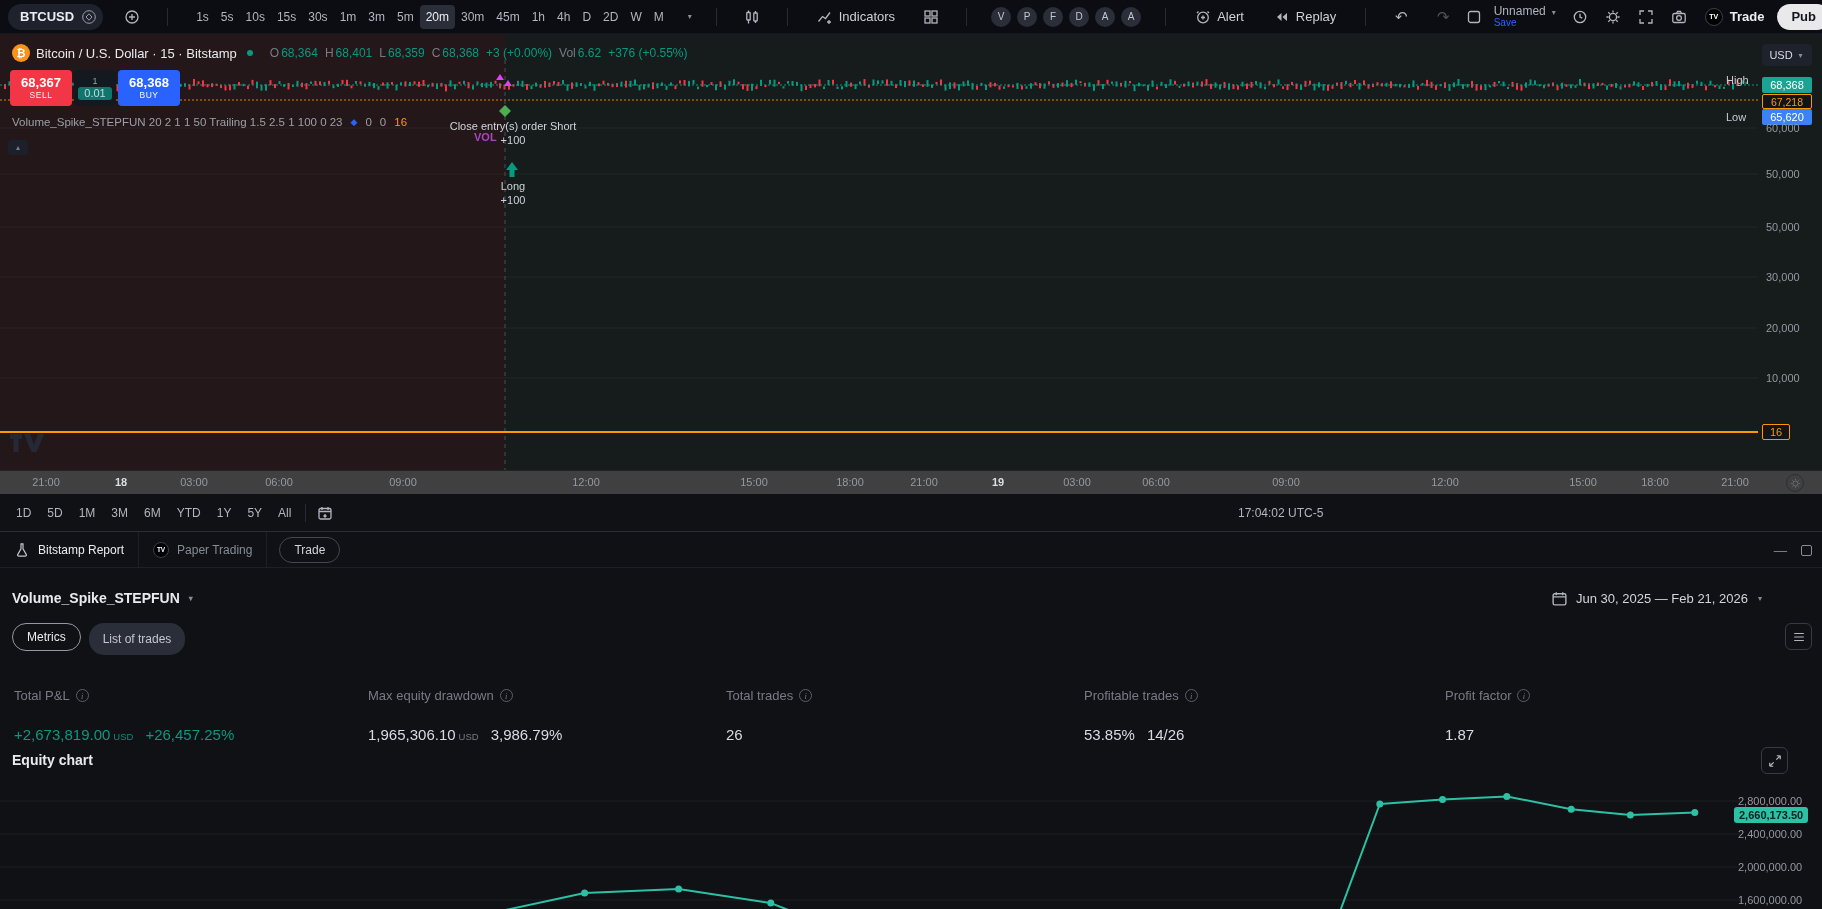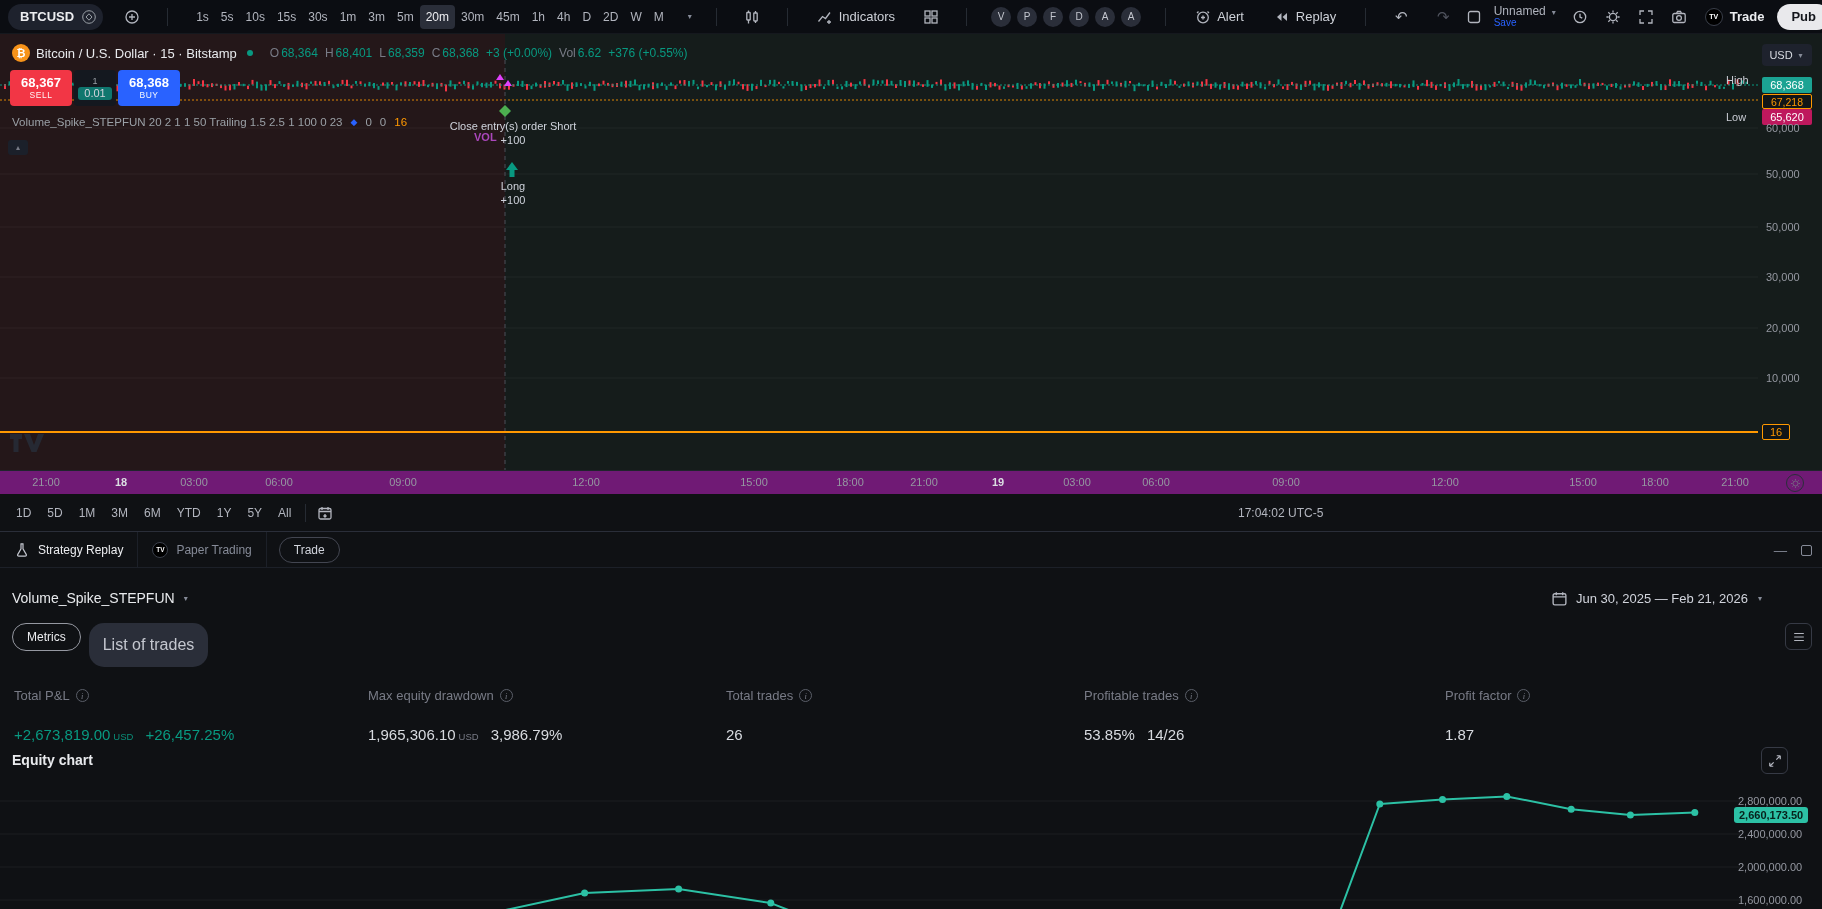--- a/index.html
+++ b/index.html
@@ -75,7 +75,7 @@
   .ps-badge{position:absolute;left:40px;width:50px;height:16px;border-radius:2px;font-size:11px;display:flex;align-items:center;justify-content:center}
   .badge-high{top:43px;background:#1ba393;color:#fff}
   .badge-mid{top:60px;height:15px;border:1px solid #ff9800;color:#ff9800;font-size:10.5px;background:rgba(15,18,21,.7)}
-  .badge-low{top:75px;background:#be185d;color:#fff}
+  .badge-low{top:75px;background:#3b82f6;color:#fff}
   .ps-grid-label,.ps-60k{position:absolute;left:44px;font-size:11px;color:#9598a1}
   .badge-16{position:absolute;left:40px;top:390px;width:28px;height:16px;border:1px solid #ff9800;border-radius:2px;color:#ff9800;font-size:11px;display:flex;align-items:center;justify-content:center;background:rgba(15,18,21,.7)}
 

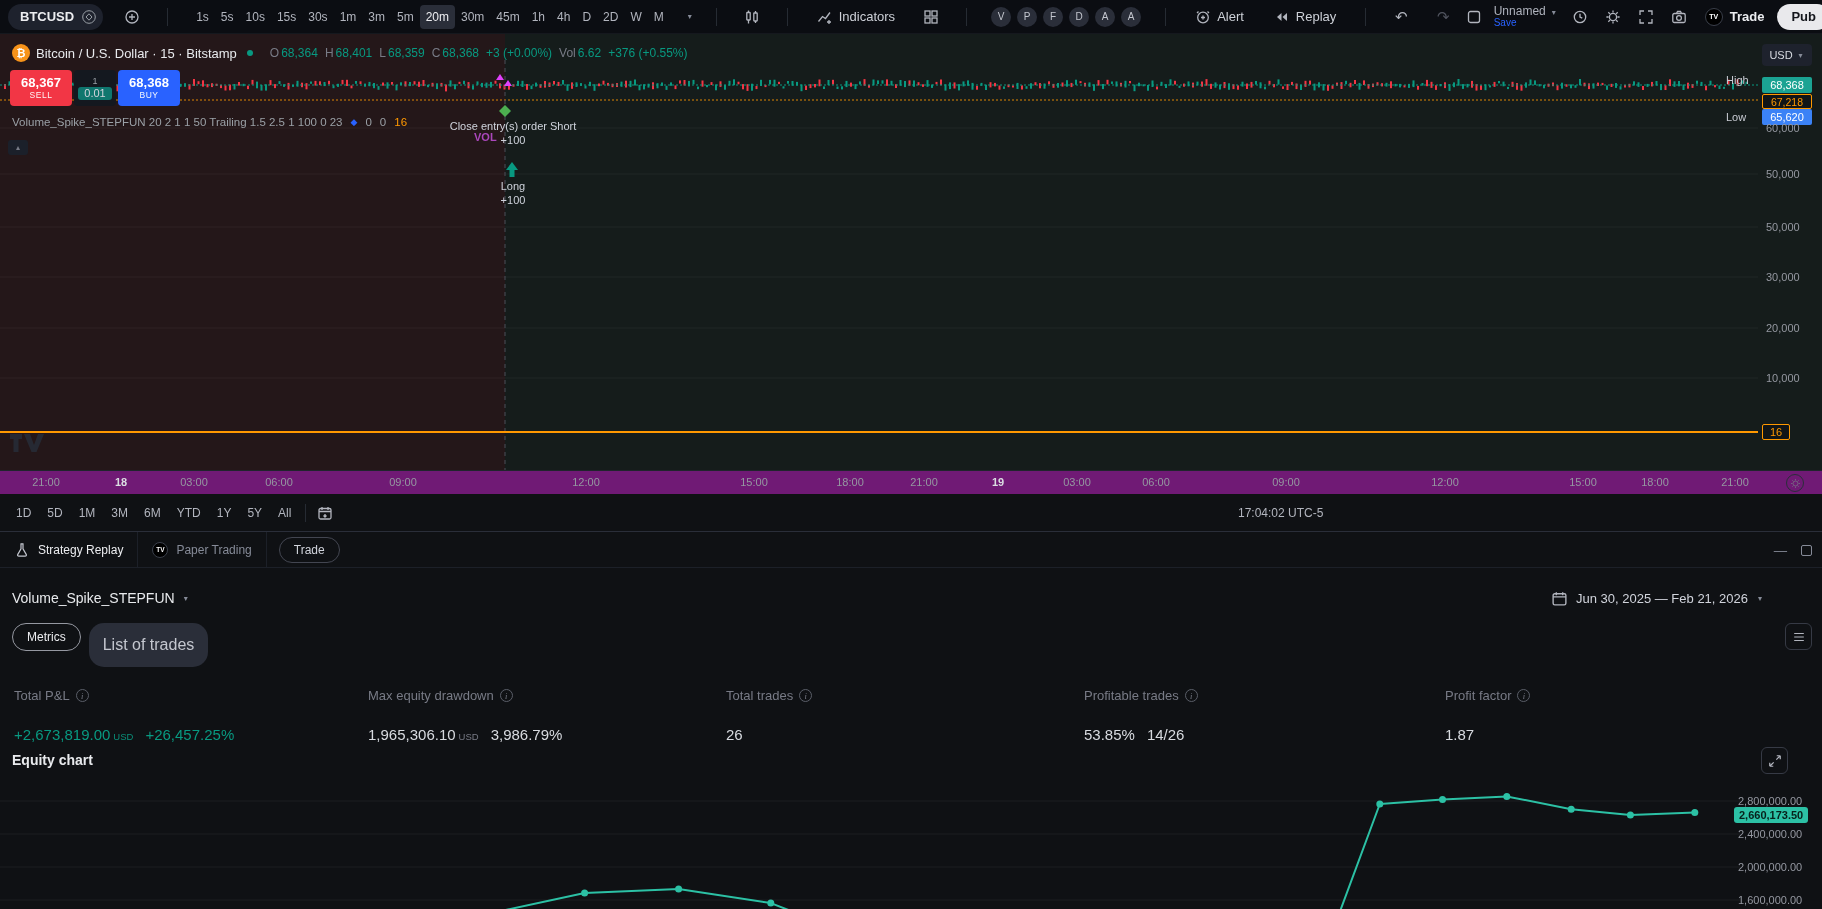--- a/index.html
+++ b/index.html
@@ -80,7 +80,7 @@
   .badge-16{position:absolute;left:40px;top:390px;width:28px;height:16px;border:1px solid #ff9800;border-radius:2px;color:#ff9800;font-size:11px;display:flex;align-items:center;justify-content:center;background:rgba(15,18,21,.7)}
 
   
-  .time-axis{position:absolute;left:0;top:436px;width:1822px;height:24px;background:#701a75;border-top:1px solid #20242c}
+  .time-axis{position:absolute;left:0;top:436px;width:1822px;height:24px;background:#404040;border-top:1px solid #20242c}
   .t-label{position:absolute;top:5px;font-size:11px;color:#9598a1;transform:translateX(-50%);white-space:nowrap}
   .t-label.bold{color:#dadde2;font-weight:bold}
   .axis-gear{position:absolute;left:1786px;top:3px;width:18px;height:18px;border:1px solid #2a2e39;border-radius:50%;display:flex;align-items:center;justify-content:center}

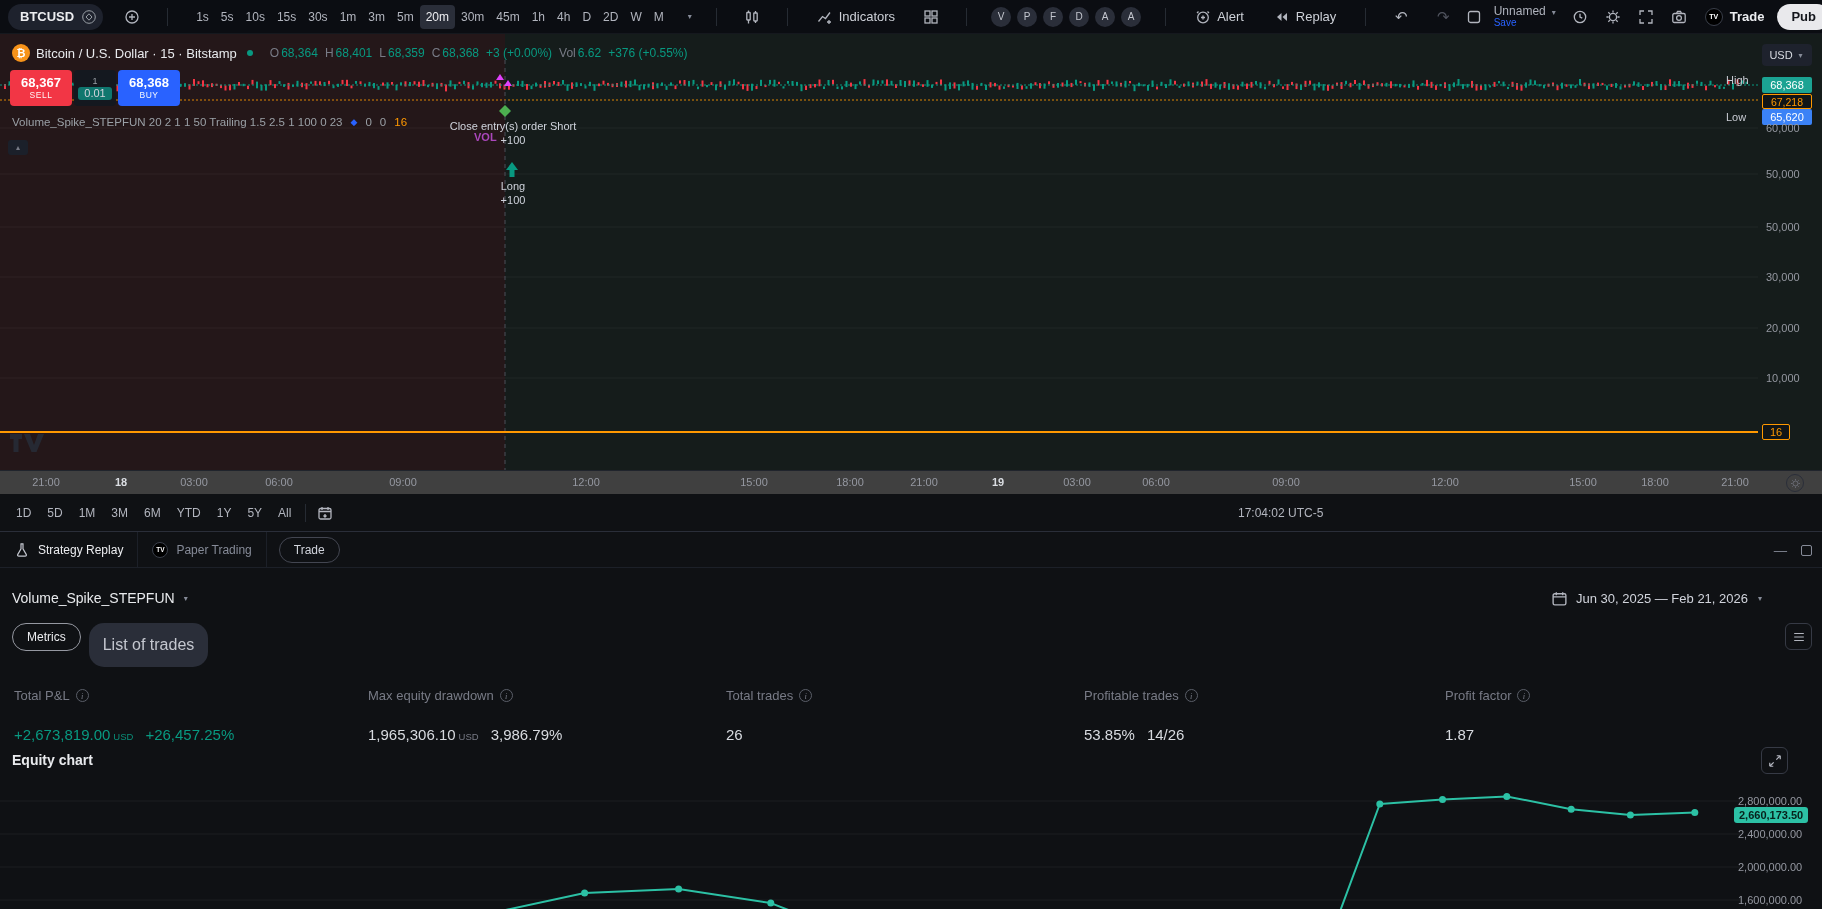--- a/index.html
+++ b/index.html
@@ -813,7 +813,7 @@
         <svg width="16" height="16" viewBox="0 0 16 16">
             <path d="M6.5 1.8h3M7 1.8v5l-3.2 5.6c-.6 1 .1 1.8 1.1 1.8h6.2c1 0 1.7-.8 1.1-1.8L9 6.8v-5"></path>
           </svg>
-        <span>Strategy Replay</span>
+        <span>Bitstamp Report</span>
       </div>
       <div class="ptab">
         <span class="pt-circ">TV</span>

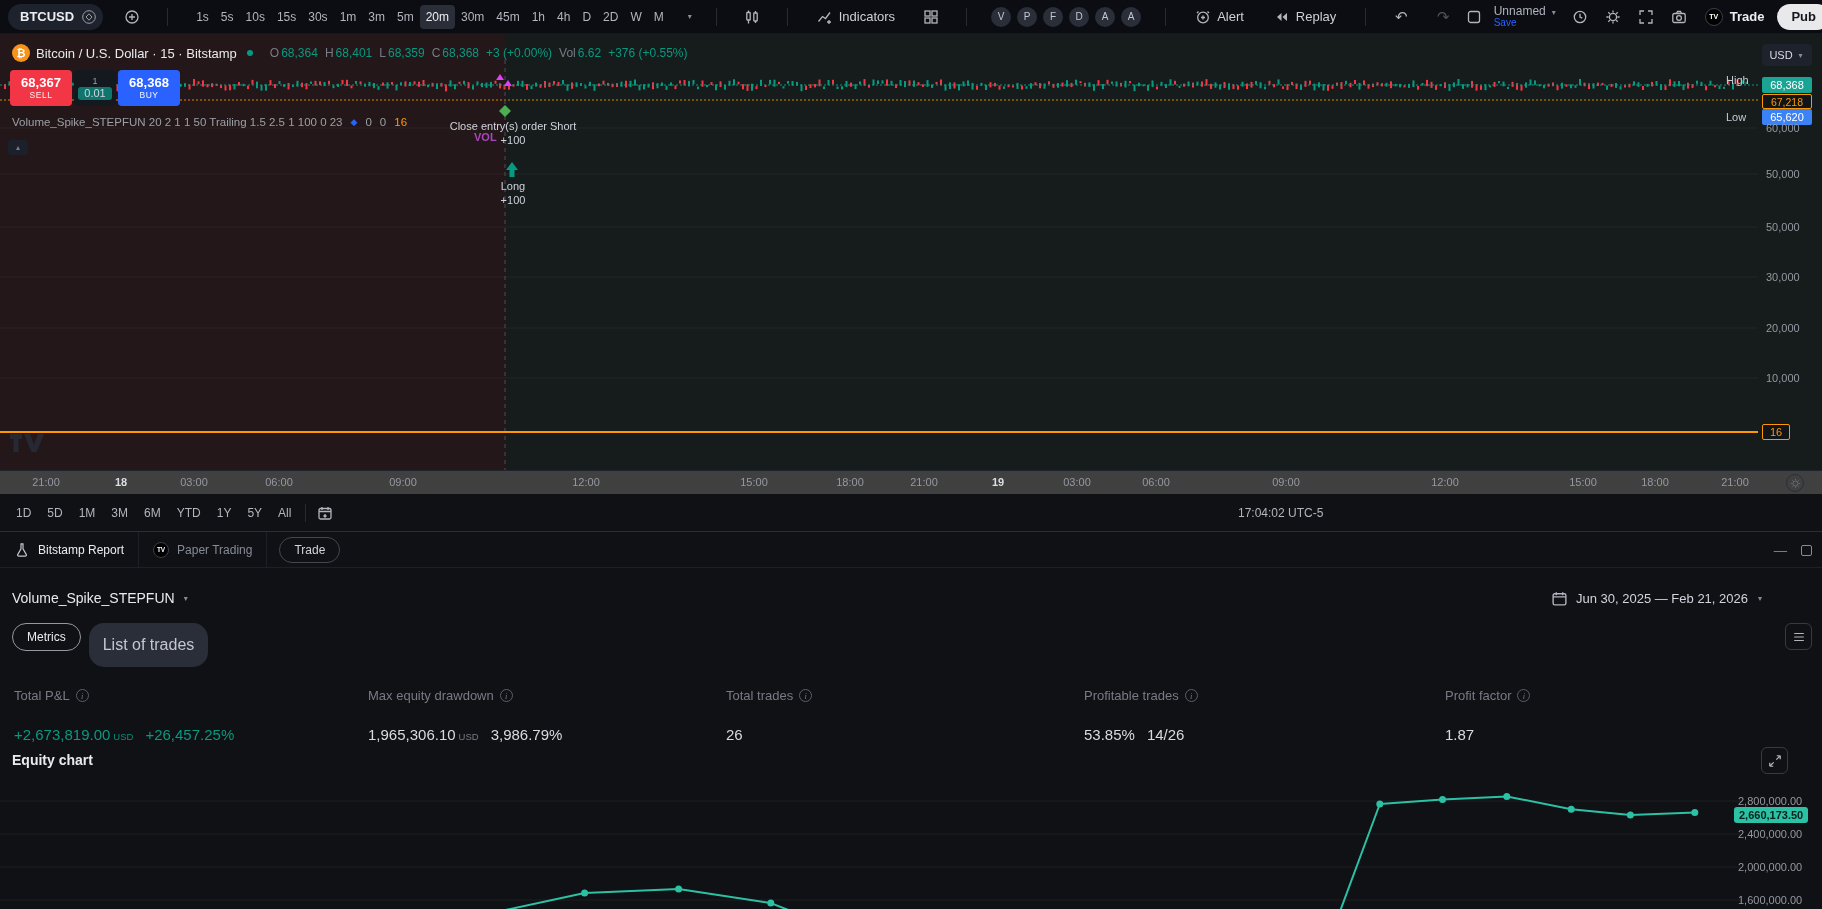--- a/index.html
+++ b/index.html
@@ -103,7 +103,7 @@
   .panel-win-btns{position:absolute;right:10px;top:0;height:36px;display:flex;align-items:center;gap:14px;color:#868b98}
   .panel-win-btns .sq{width:11px;height:11px;border:1.4px solid #868b98;border-radius:2px;display:block}
   .panel-body{position:absolute;top:36px;left:0;right:0;bottom:0}
-  .strat-row{position:absolute;left:12px;top:22px;display:flex;align-items:center;gap:7px;font-size:14px;font-weight:normal;color:#e8eaed;cursor:pointer}
+  .strat-row{position:absolute;left:12px;top:22px;display:flex;align-items:center;gap:7px;font-size:14px;font-weight:bold;color:#e8eaed;cursor:pointer}
   .daterange{position:absolute;right:58px;top:22px;display:flex;align-items:center;gap:8px;font-size:13px;color:#d1d4dc;cursor:pointer}
   .daterange svg{stroke:#b2b5be;fill:none;stroke-width:1.3}
   .view-btns{position:absolute;left:12px;top:55px;display:flex;gap:8px}

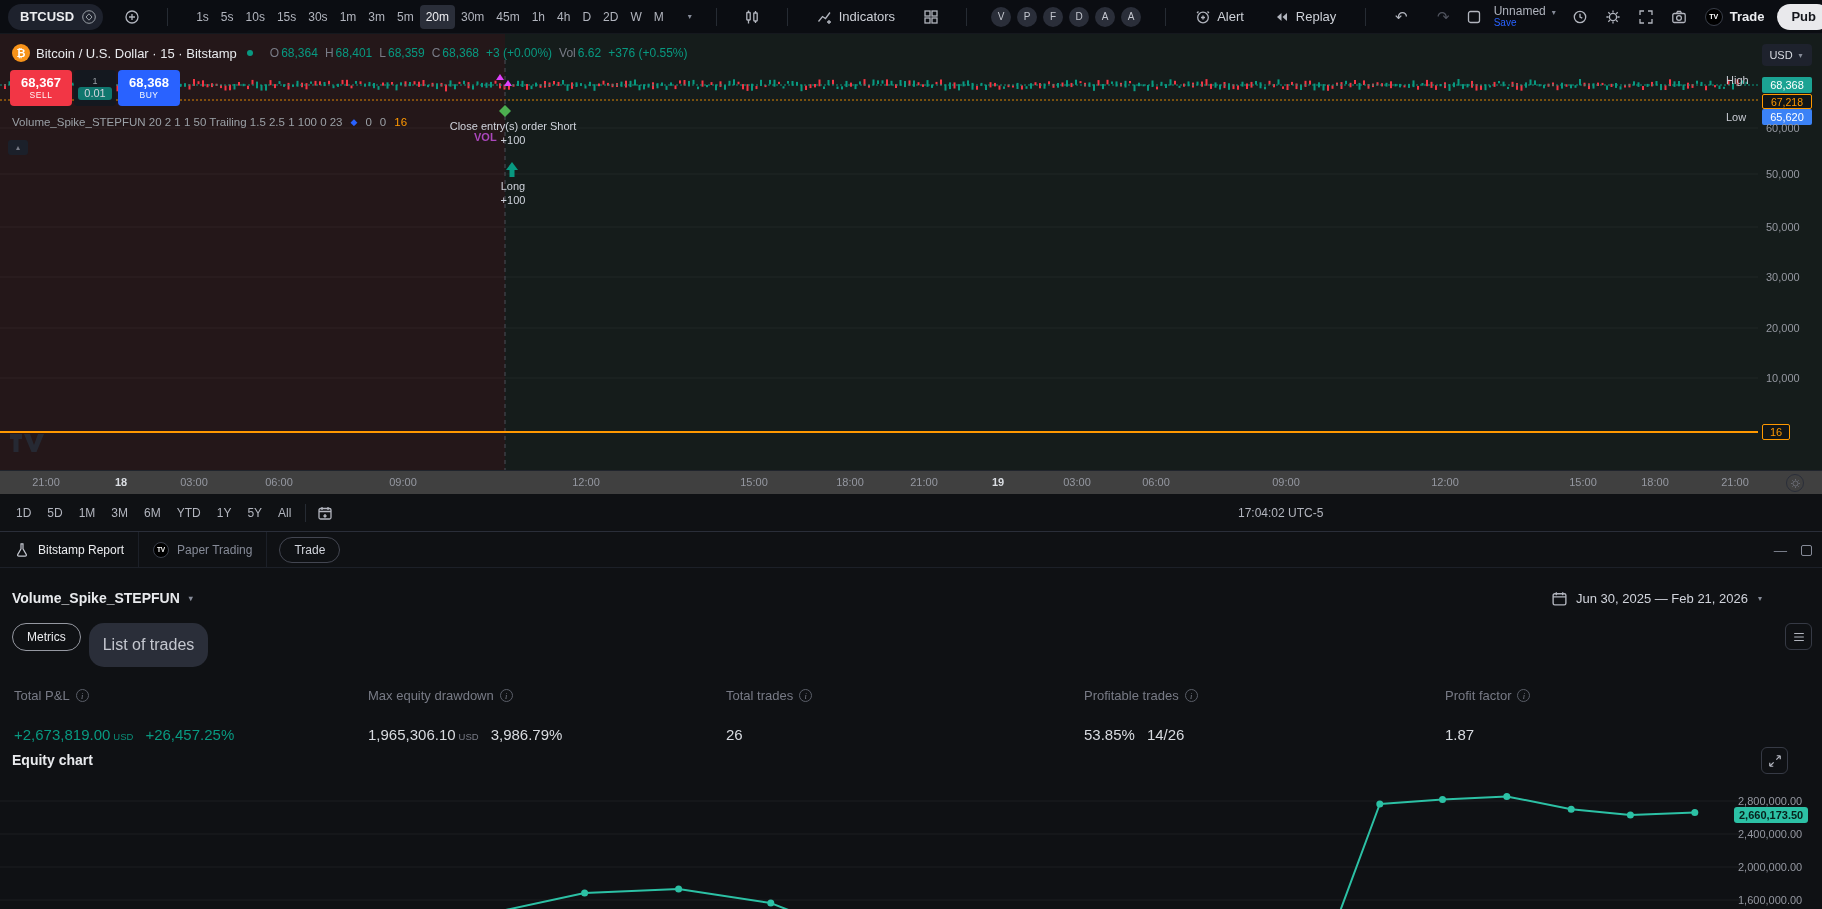--- a/index.html
+++ b/index.html
@@ -108,7 +108,7 @@
   .daterange svg{stroke:#b2b5be;fill:none;stroke-width:1.3}
   .view-btns{position:absolute;left:12px;top:55px;display:flex;gap:8px}
   .metrics-btn{border:1px solid #9598a1;border-radius:15px;height:28px;padding:0 14px;font-size:12px;color:#ecedf0}
-  .lot-btn{background:#2a2e39;border-radius:15px;height:44px;padding:0 14px;font-size:16px;color:#c4c7cf}
+  .lot-btn{background:#2a2e39;border-radius:15px;height:32px;padding:0 14px;font-size:12px;color:#c4c7cf}
   .report-menu-btn{position:absolute;right:10px;top:55px;width:27px;height:27px;border:1px solid #363a45;border-radius:6px;display:flex;align-items:center;justify-content:center}
   .report-menu-btn svg{stroke:#b2b5be;fill:none;stroke-width:1.4}
   .stats-row{position:absolute;left:0;top:120px;right:0;height:62px}

